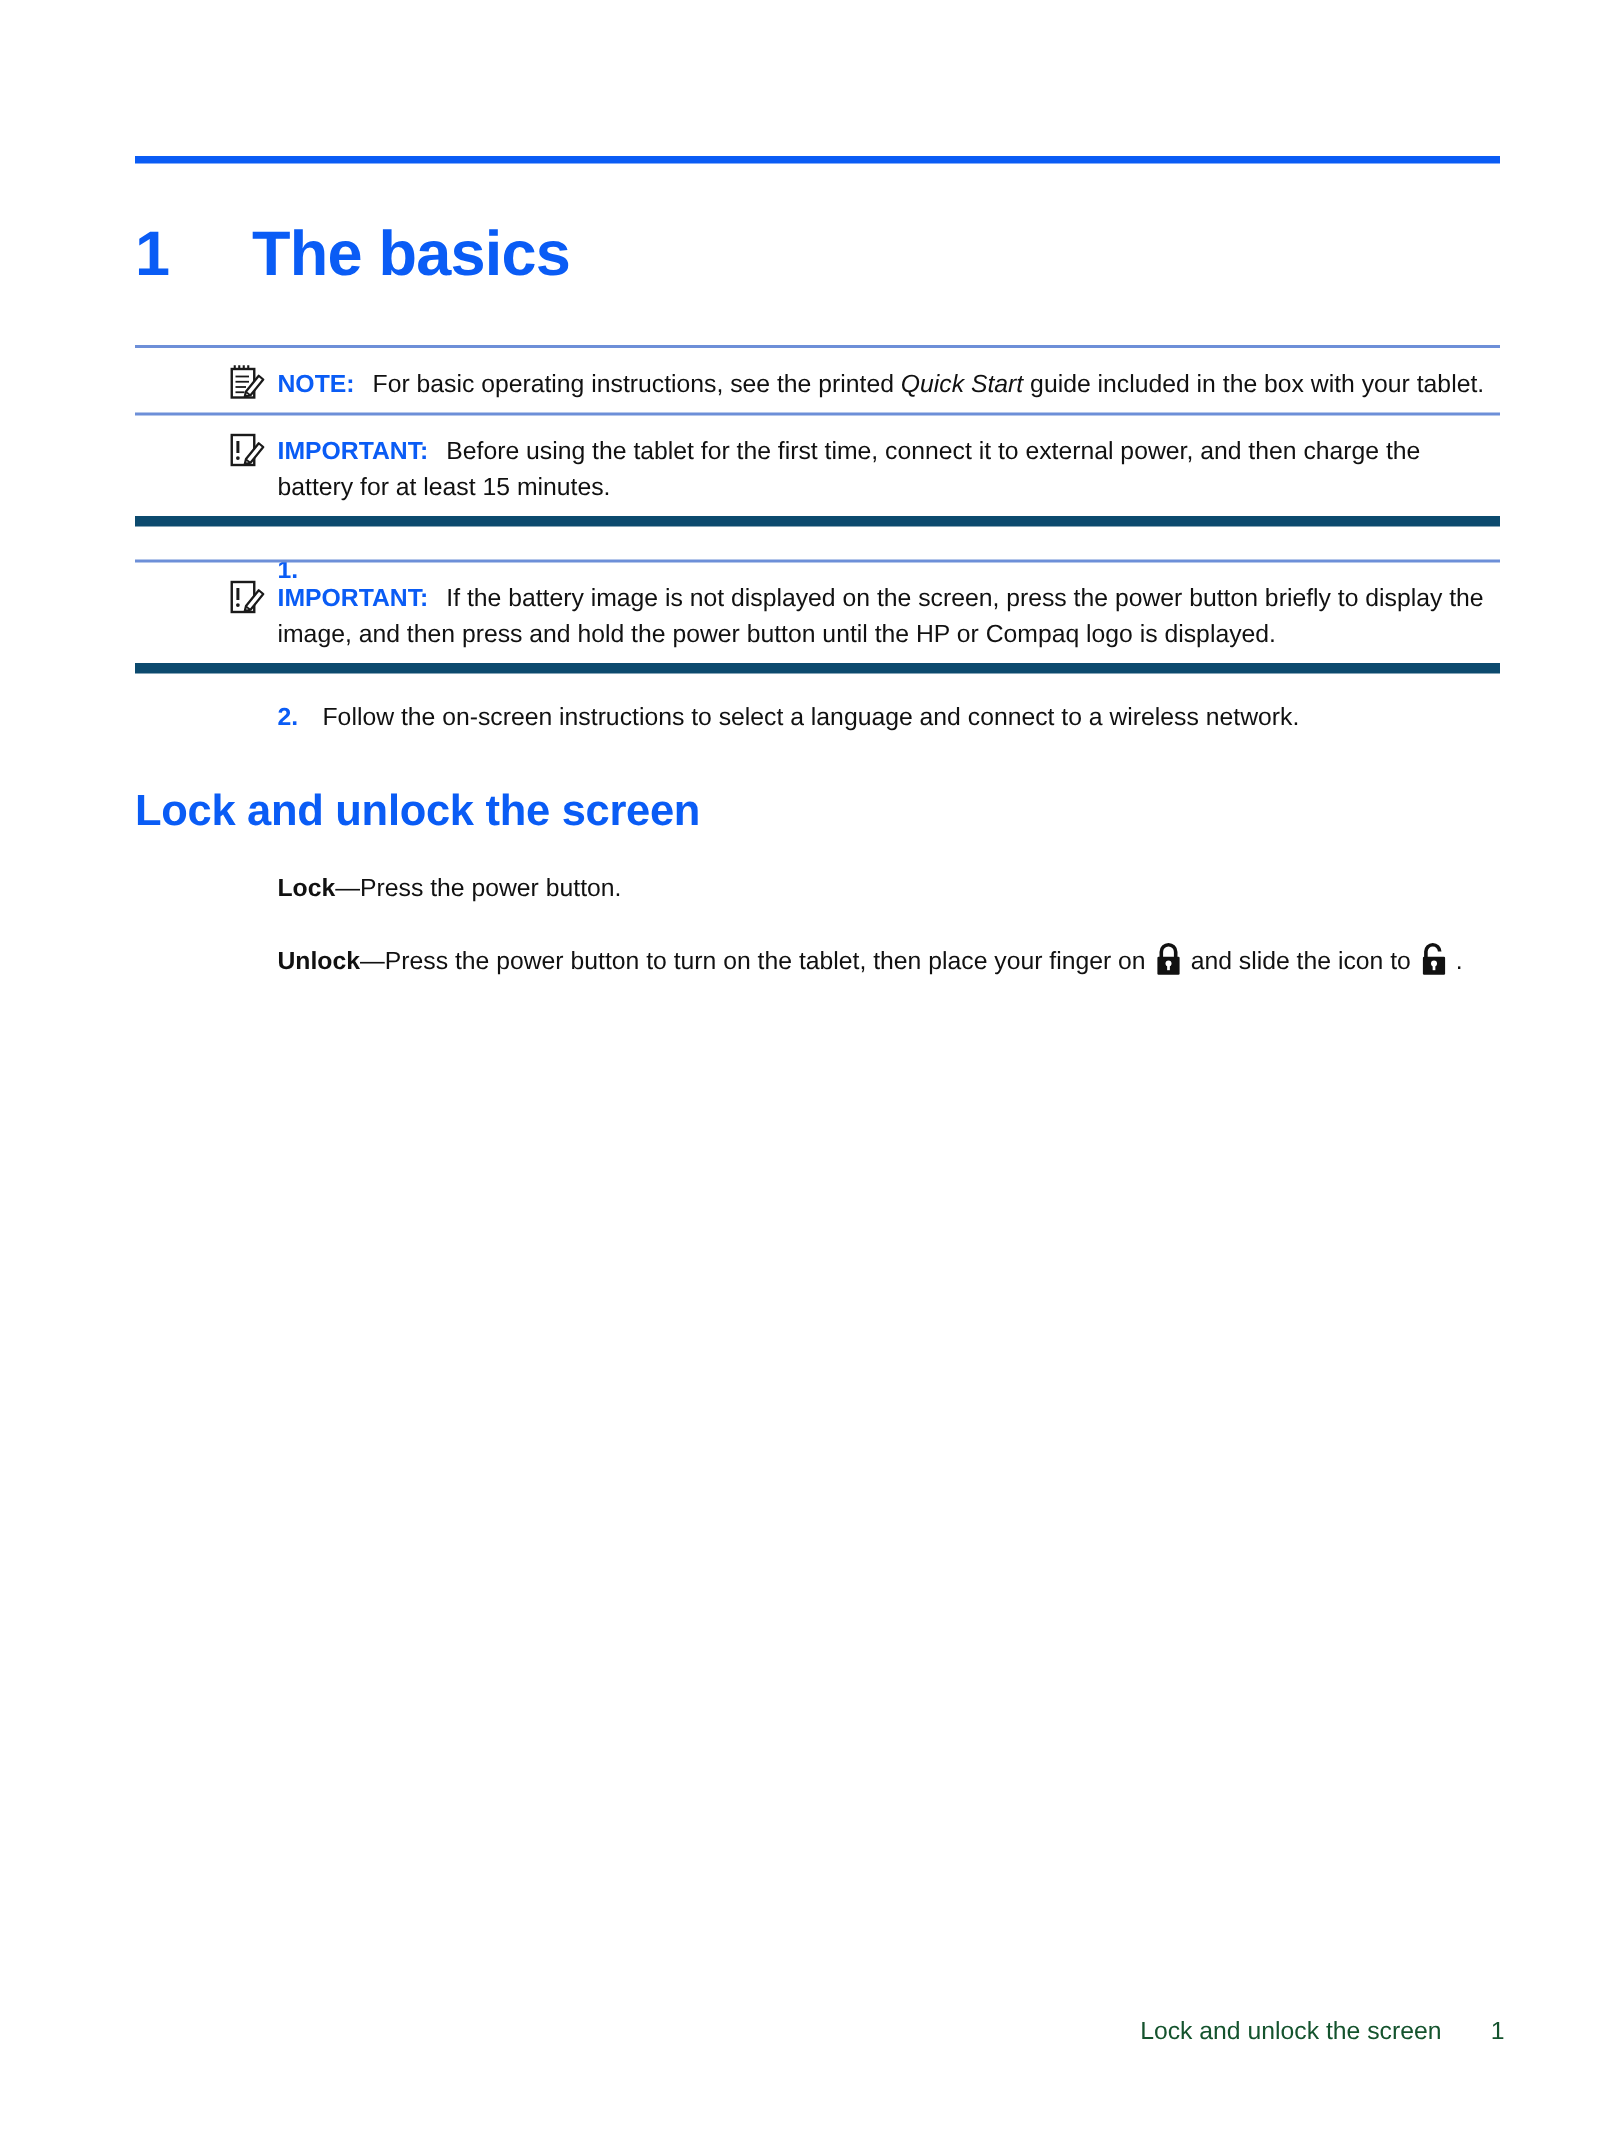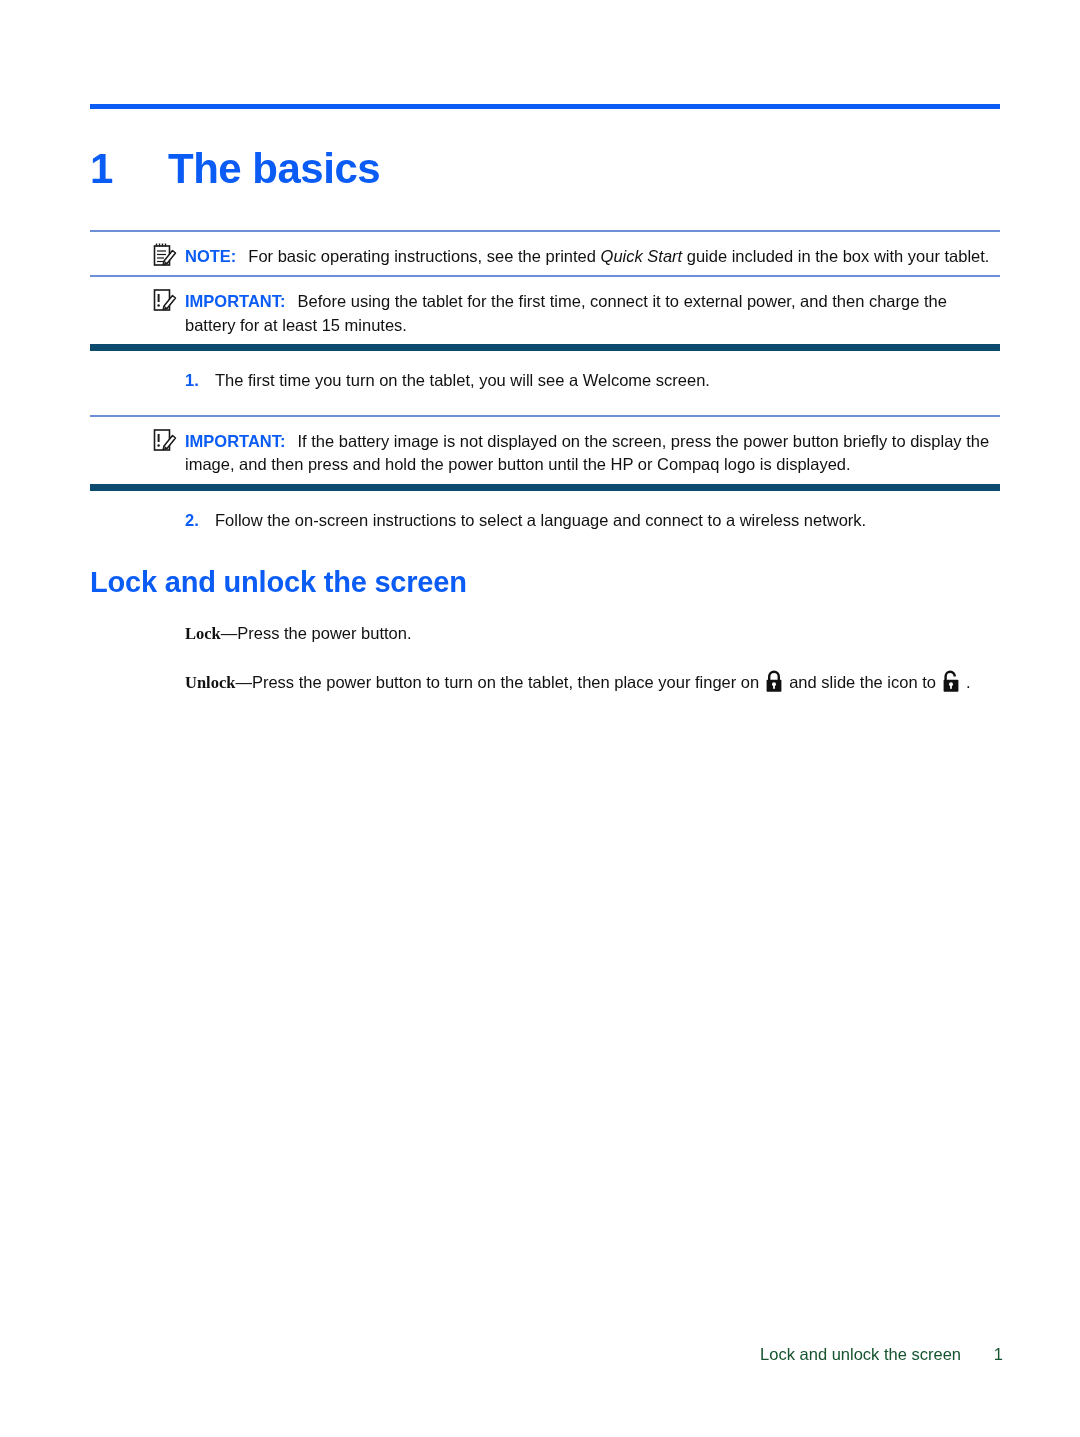--- a/index.html
+++ b/index.html
@@ -232,7 +232,6 @@
         <span class="marker">1.</span>
       </li>
     </ol>
-    <p class="sub-para">The first time you turn on the tablet, you will see a Welcome screen.</p>
 
     <div class="callout-group" style="margin-top:22px;">
       <div class="callout last">

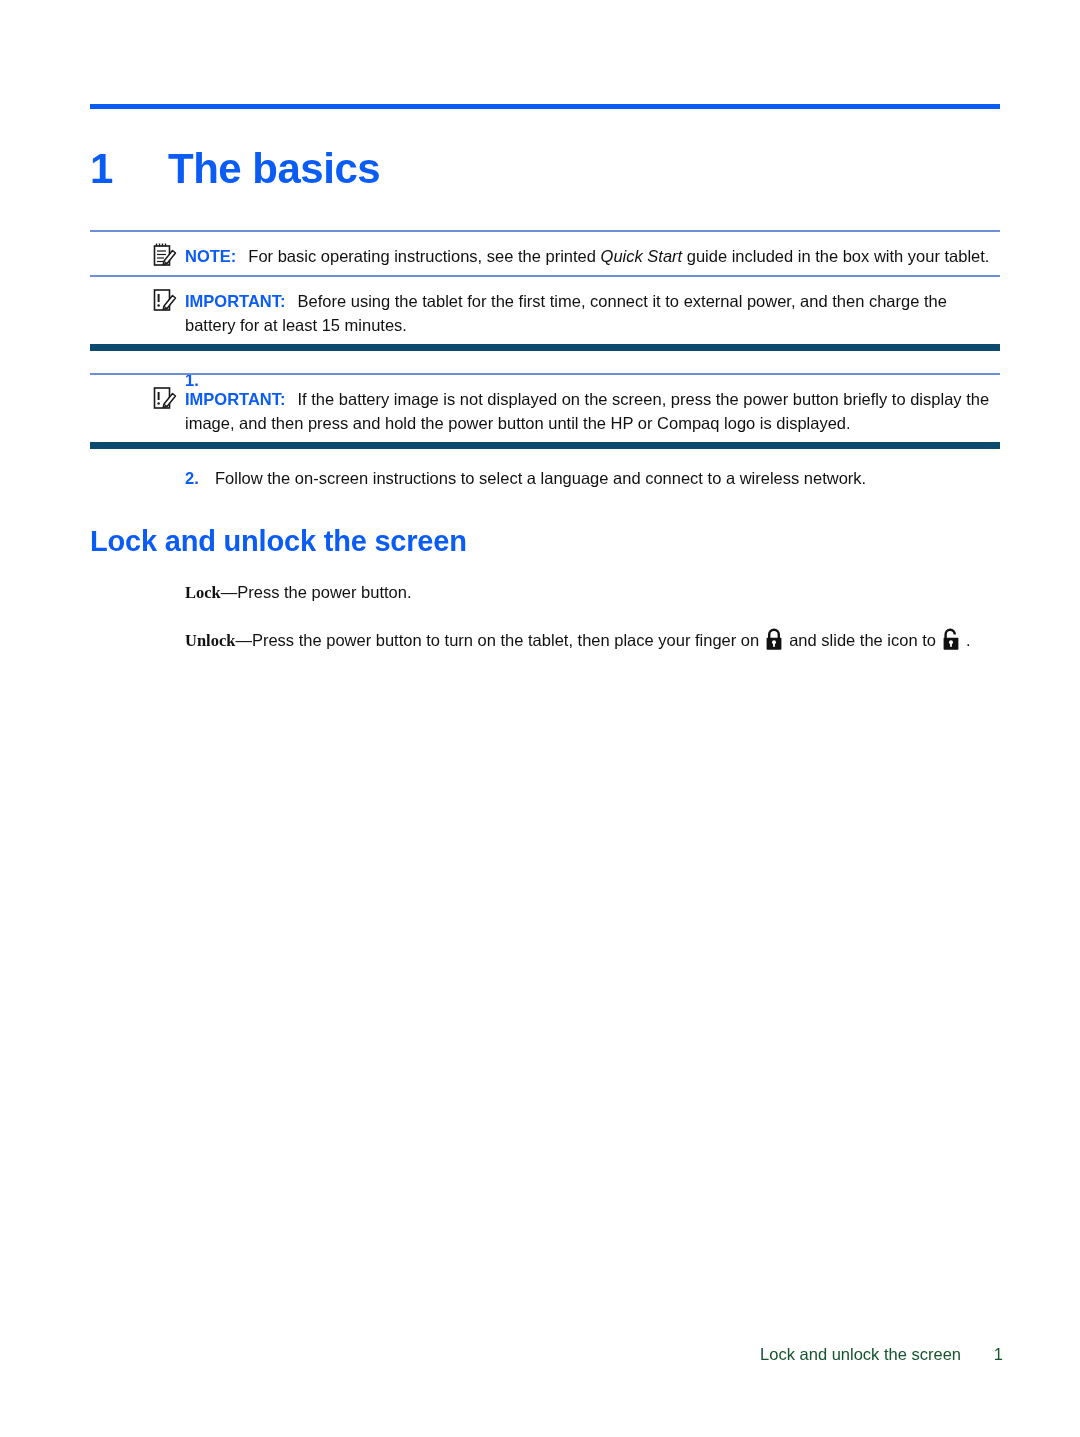--- a/index.html
+++ b/index.html
@@ -145,7 +145,7 @@
     color: #111;
     margin: 22px 0 0 95px;
   }
-  .def-para b { font-weight: bold; font-family: Liberation Serif, serif; }
+  .def-para b { font-weight: bold; }
 
   .inline-icon {
     display: inline-block;

